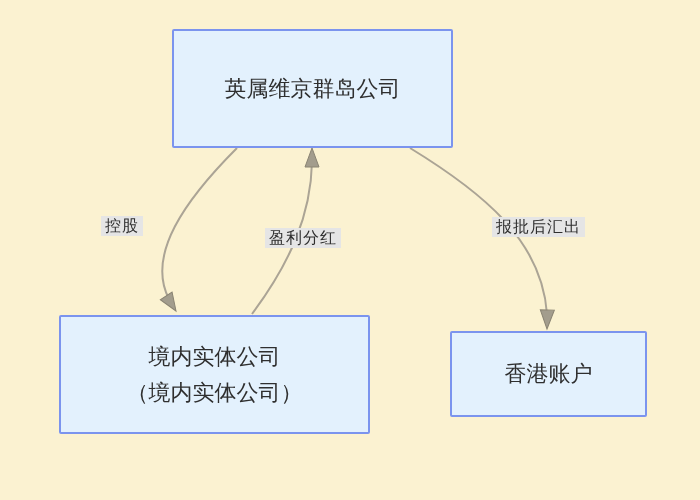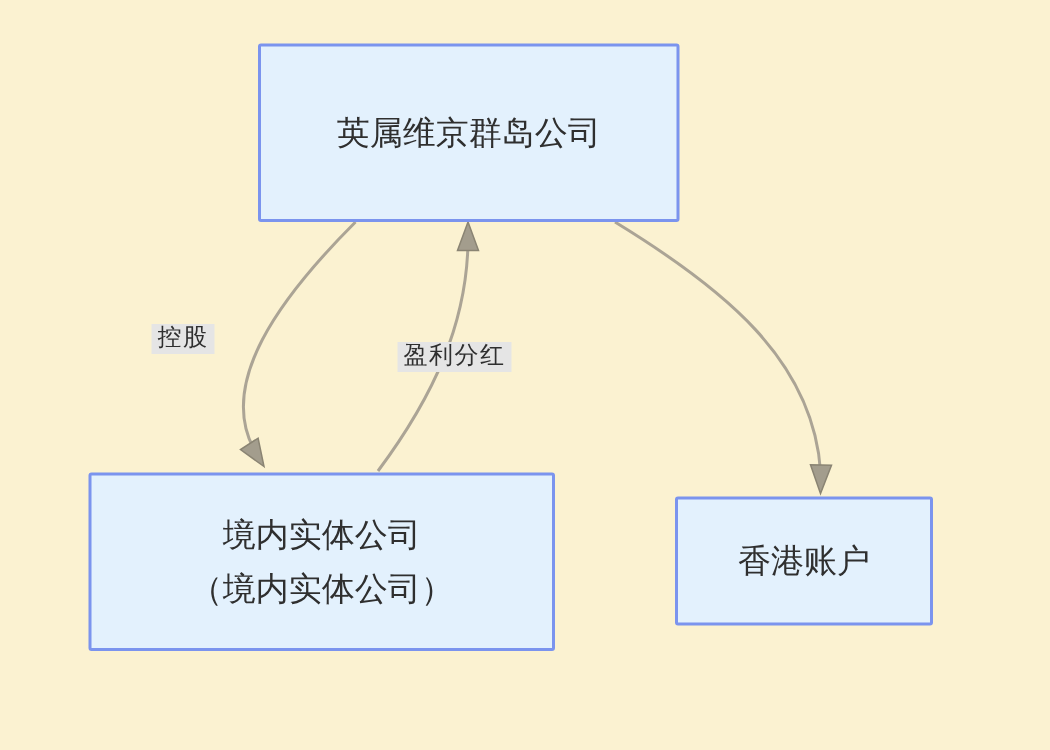--- a/index.html
+++ b/index.html
@@ -94,6 +94,7 @@
 
   <span class="edge-label edge-label-holding">控股</span>
   <span class="edge-label edge-label-dividend">盈利分红</span>
+  <span class="edge-label edge-label-remit">报批后汇出</span>
 
 </div>
 

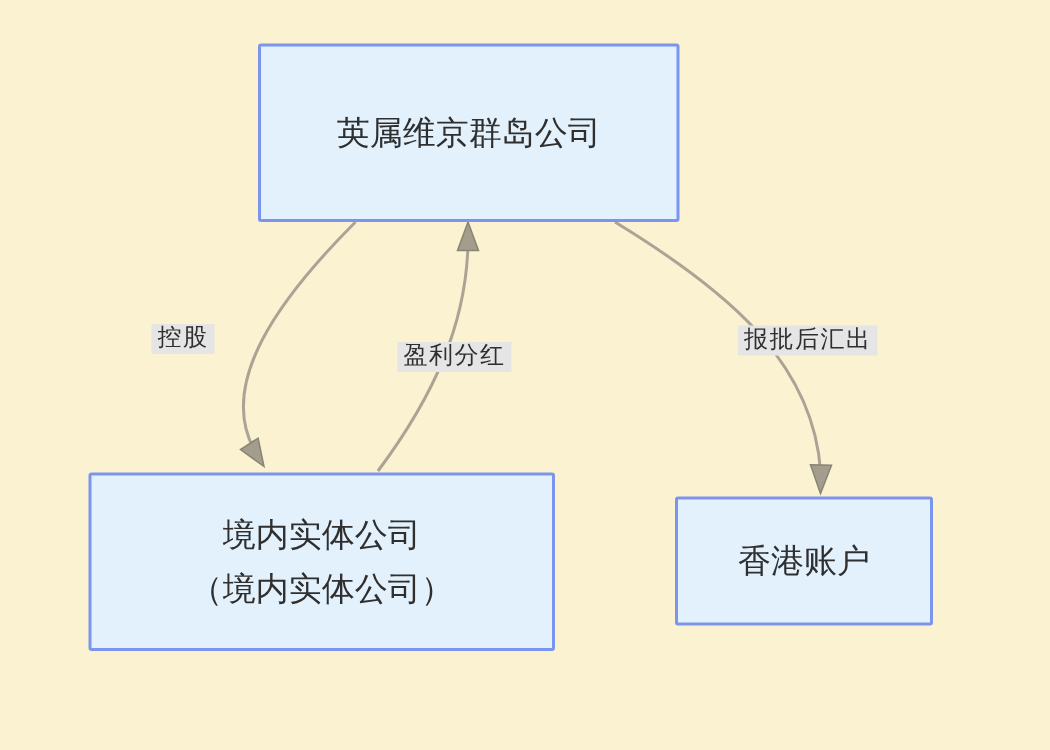--- a/index.html
+++ b/index.html
@@ -48,7 +48,7 @@
   }
   .node-bvi      { left: 172px; top: 29px;  width: 281px; height: 119px; }
   .node-domestic { left: 59px;  top: 315px; width: 311px; height: 119px; }
-  .node-hk       { left: 450px; top: 331px; width: 172px; height: 86px;  }
+  .node-hk       { left: 450px; top: 331px; width: 197px; height: 86px;  }
   .edge-label {
     position: absolute;
     background: #e5e5e5;

